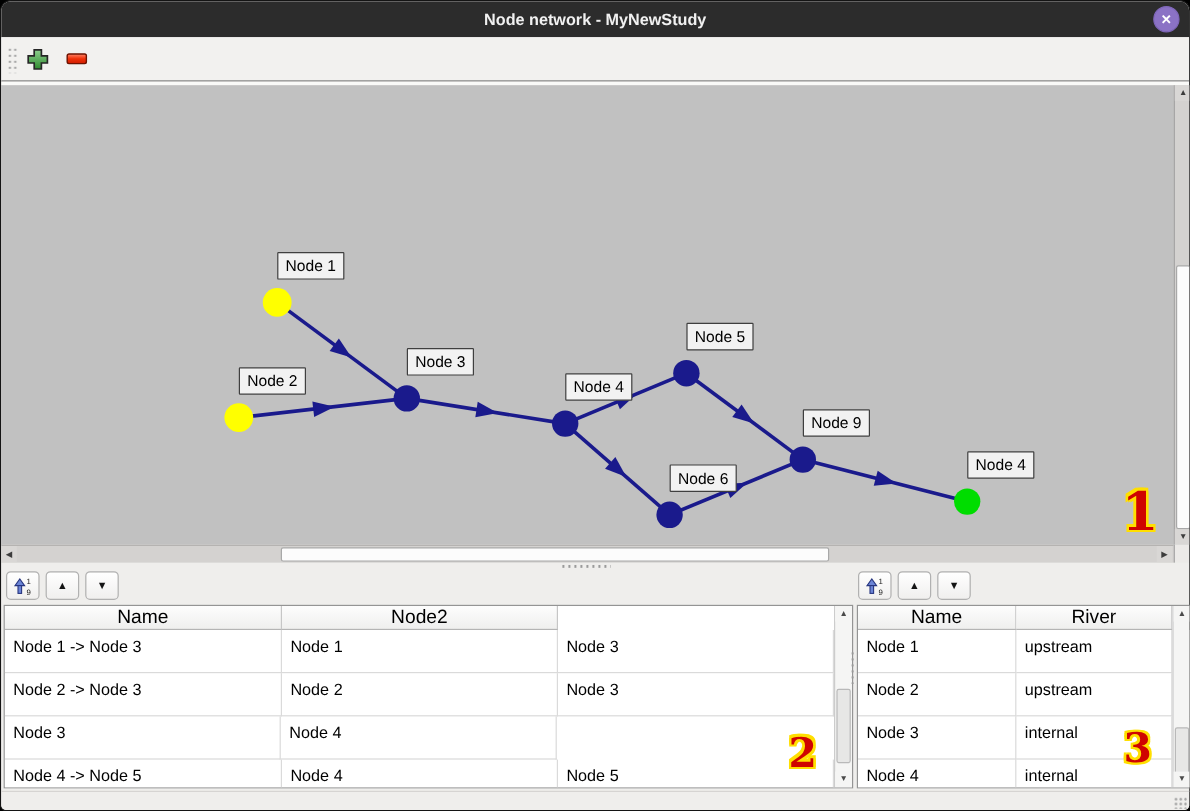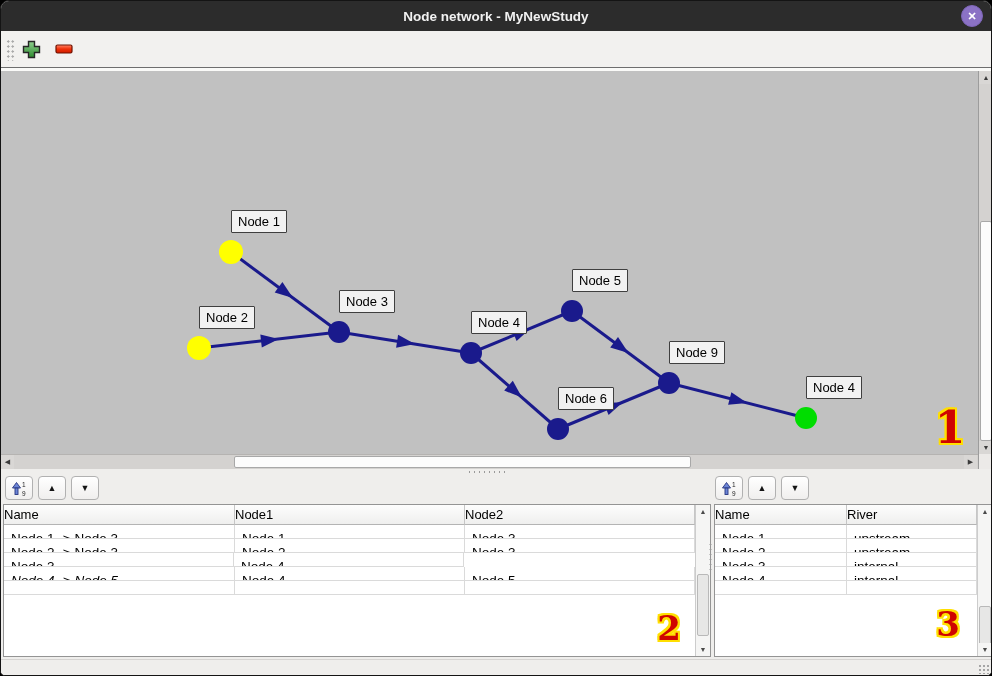--- a/index.html
+++ b/index.html
@@ -90,7 +90,7 @@
   .th {
     background:linear-gradient(#fdfdfd,#efefee);
     border-right:1px solid #c6c6c6; border-bottom:1px solid #b4b4b4;
-    font-size:13px; color:#000; text-align:left; line-height:19px; cursor:pointer;
+    font-size:16px; color:#000; text-align:center; line-height:19px; cursor:pointer;
   }
   .tr { display:flex; height:14px; background:#fff; }
   .td {

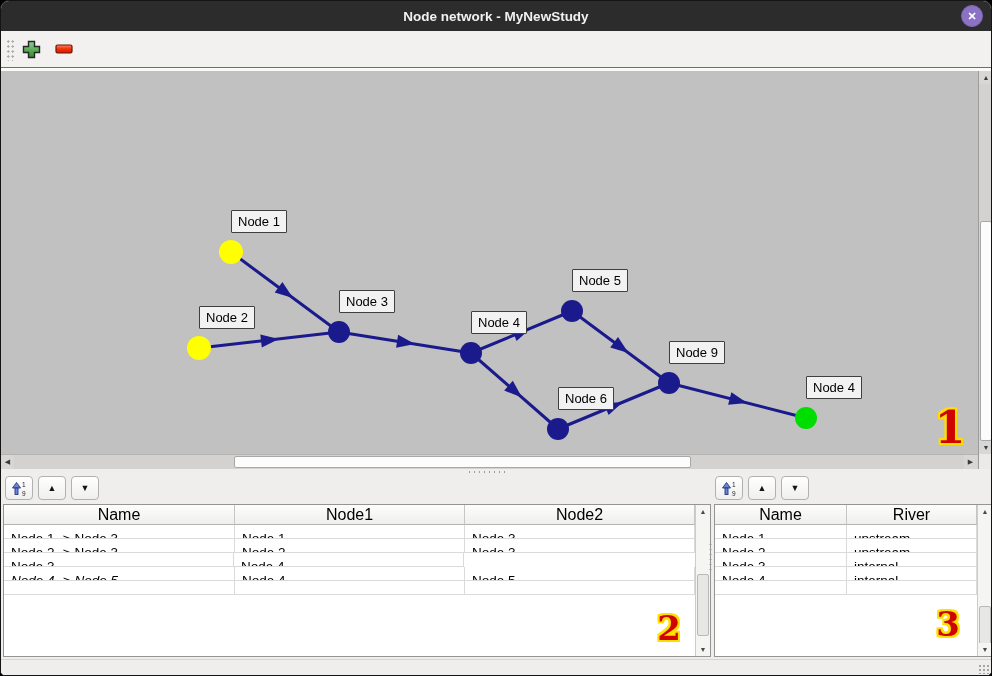--- a/index.html
+++ b/index.html
@@ -259,7 +259,6 @@
     <div class="table" id="links-table" style="left:2px;width:708px;">
       <div class="thead">
           <div class="th" style="width: 231px;">Name</div>
-          <div class="th" style="width: 230px;">Node1</div>
           <div class="th" style="width: 230px;">Node2</div>
         </div>
       <div class="tbody">

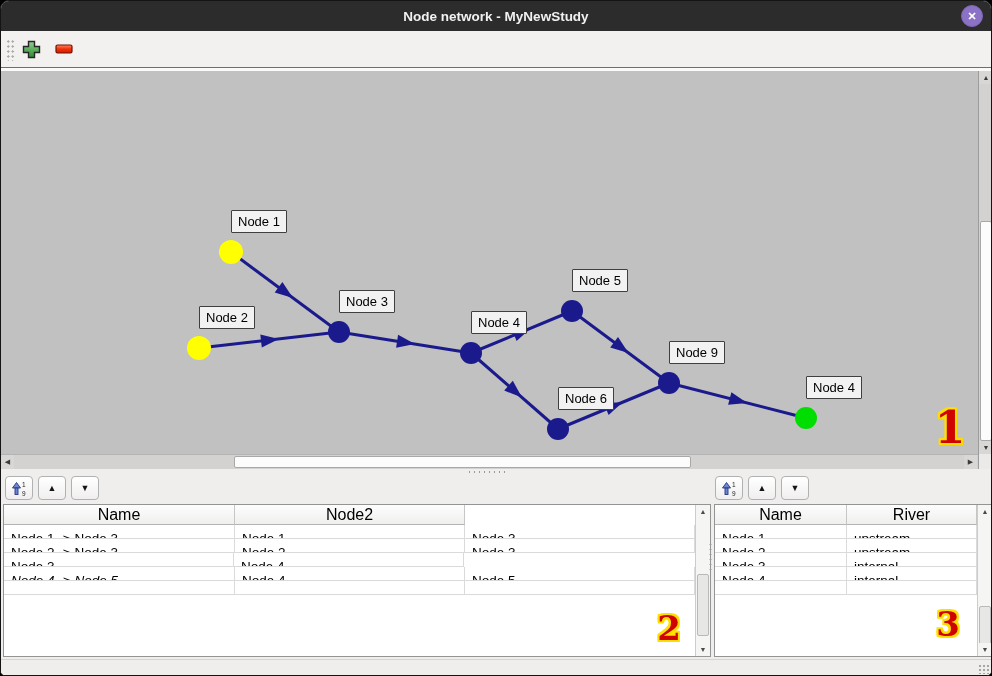--- a/index.html
+++ b/index.html
@@ -92,7 +92,7 @@
     border-right:1px solid #c6c6c6; border-bottom:1px solid #b4b4b4;
     font-size:16px; color:#000; text-align:center; line-height:19px; cursor:pointer;
   }
-  .tr { display:flex; height:14px; background:#fff; }
+  .tr { display:flex; height:36px; background:#fff; }
   .td {
     border-right:1px solid #dadada; border-bottom:1px solid #dadada;
     font-size:13.5px; color:#000; padding-left:7px; line-height:28px;

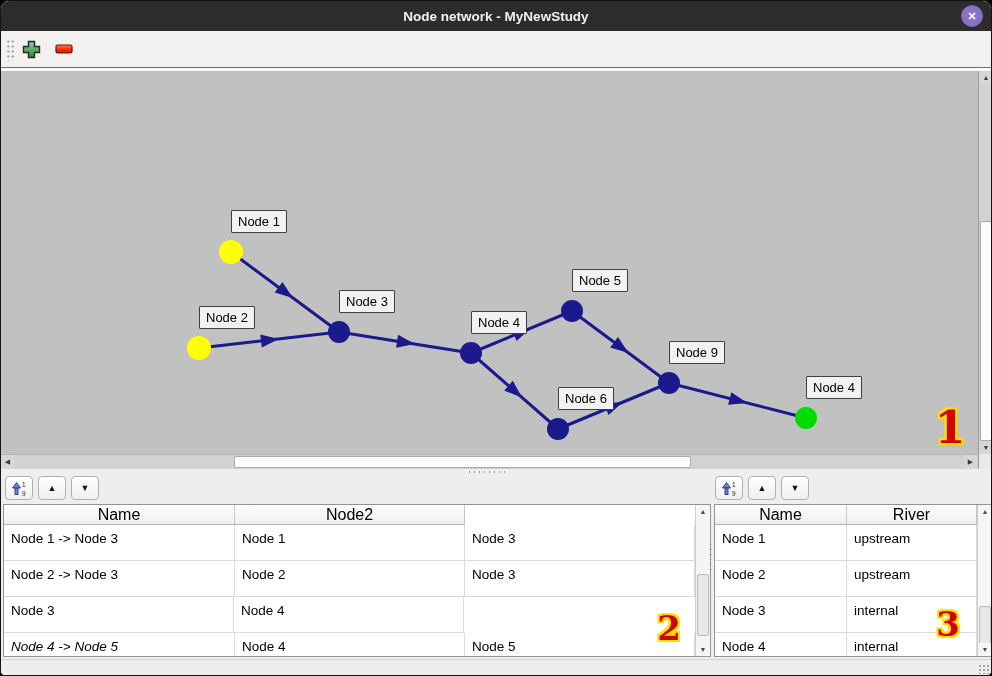--- a/index.html
+++ b/index.html
@@ -277,7 +277,7 @@
             <div class="td" style="width: 230px;">Node 4</div>
           </div>
           <div class="tr">
-            <div class="td" style="width: 231px; font-style: italic;">Node 4 -&gt; Node 5</div>
+            <div class="td" style="width: 231px;">Node 4 -&gt; Node 5</div>
             <div class="td" style="width: 230px;">Node 4</div>
             <div class="td" style="width: 230px;">Node 5</div>
           </div>

